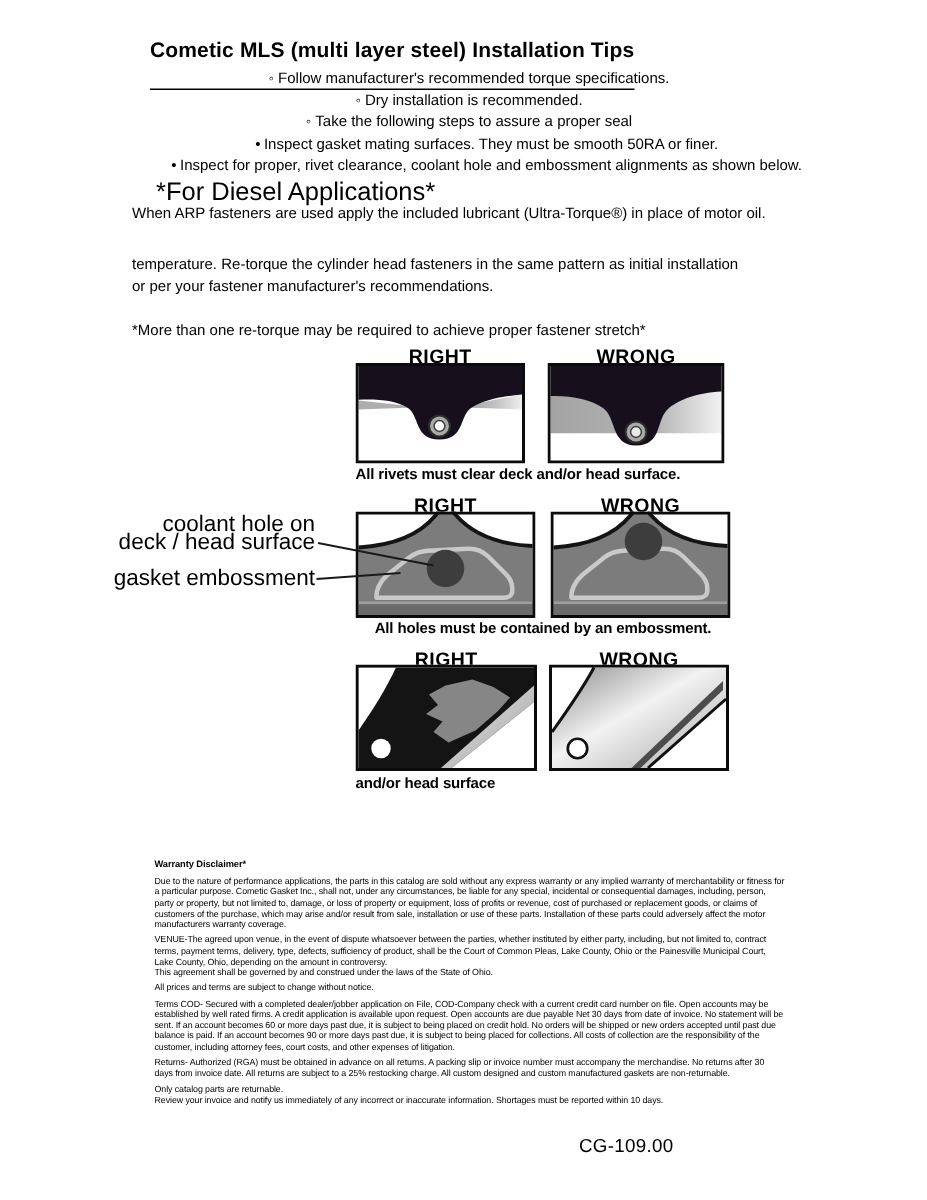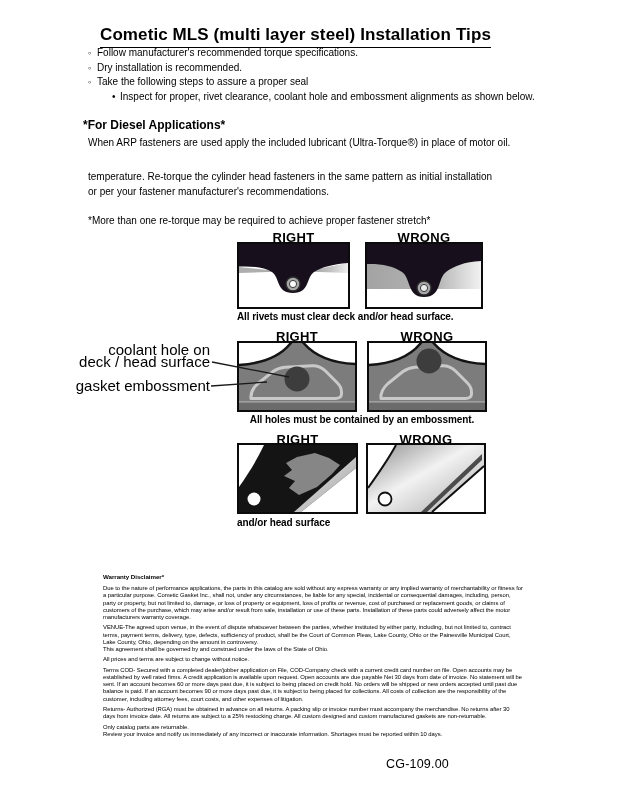--- a/index.html
+++ b/index.html
@@ -12,8 +12,8 @@
   }
   .title {
     position: absolute; left: 100px; top: 25px;
-    font-size: 17px; font-weight: bold; letter-spacing: .1px;
-    border-bottom: 1.6px solid #000; padding-bottom: 2px;
+    font-size: 14px; font-weight: bold; letter-spacing: .1px;
+    border-bottom: 1.6px solid #000; padding-bottom: 18px;
     display: inline-block;
   }
   .tips { position: absolute; left: 88px; top: 46px; font-size: 10px; }

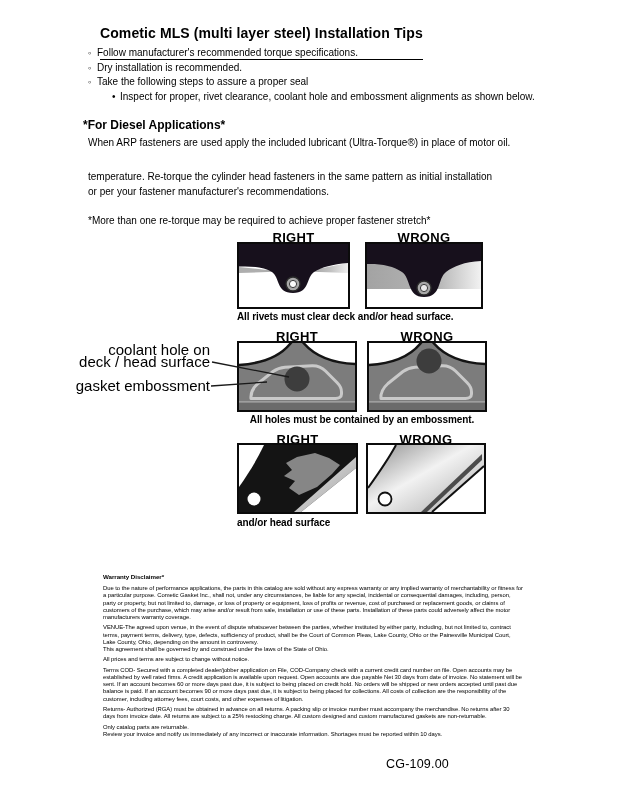--- a/index.html
+++ b/index.html
@@ -17,7 +17,7 @@
     display: inline-block;
   }
   .tips { position: absolute; left: 88px; top: 46px; font-size: 10px; }
-  .tip { height: 14.5px; line-height: 14.5px; white-space: nowrap; }
+  .tip { height: 14.5px; line-height: 14.5px; white-space: nowrap; text-align: center; }
   .tip .mk { display: inline-block; width: 9px; }
   .tip .mk::before { content: "◦"; font-size: 9.5px; }
   .tip.sub { margin-left: 24px; }

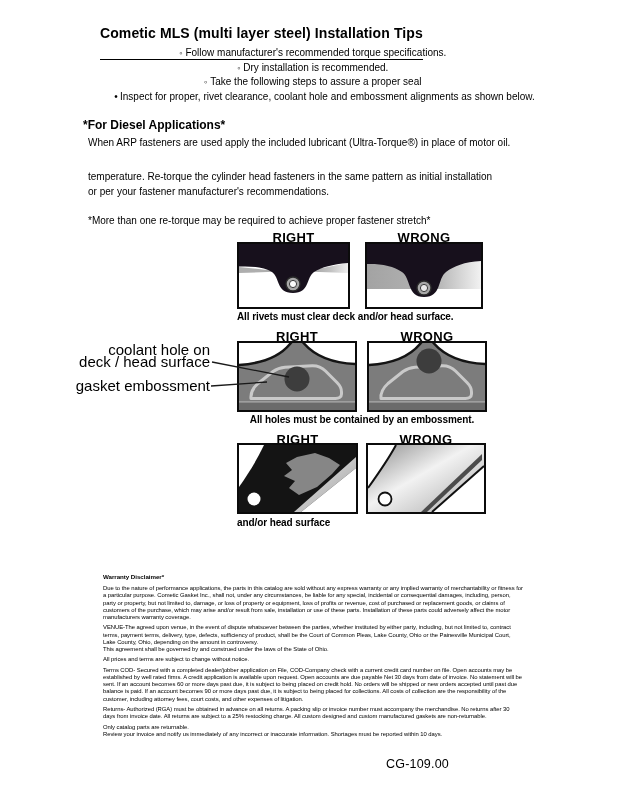--- a/index.html
+++ b/index.html
@@ -54,6 +54,7 @@
     <div class="tip"><span class="mk"></span><span>Follow manufacturer's recommended torque specifications.</span></div>
     <div class="tip"><span class="mk"></span><span>Dry installation is recommended.</span></div>
     <div class="tip"><span class="mk"></span><span>Take the following steps to assure a proper seal</span></div>
+    <div class="tip sub"><span class="mk"></span><span>Inspect gasket mating surfaces.  They must be smooth 50RA or finer.</span></div>
     <div class="tip sub"><span class="mk"></span><span>Inspect for proper, rivet clearance, coolant hole and embossment alignments as shown below.</span></div>
   </div>
 

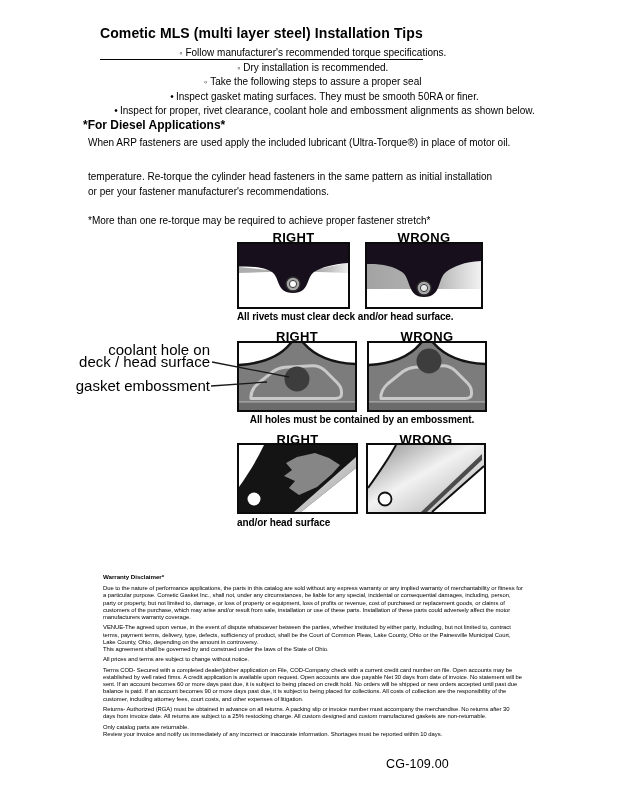--- a/index.html
+++ b/index.html
@@ -24,7 +24,7 @@
   .tip.sub .mk { width: 8px; }
   .tip.sub .mk::before { content: "•"; font-size: 10px; }
 
-  .h2 { position: absolute; left: 83px; top: 118px; font-size: 12px; font-weight: bold; }
+  .h2 { position: absolute; left: 104px; top: 118px; font-size: 17px; font-weight: normal; }
   .para { position: absolute; left: 88px; font-size: 10px; line-height: 14.6px; }
   .para div { white-space: nowrap; }
   #p1 { top: 136px; } #p2 { top: 170px; } #fn { top: 214px; }

